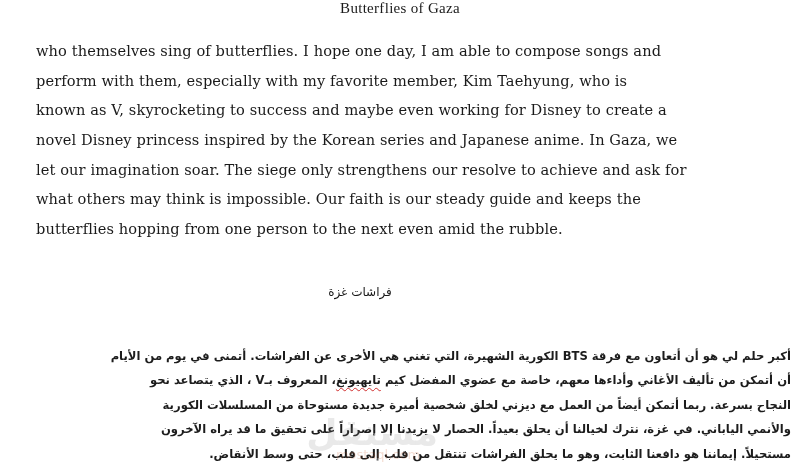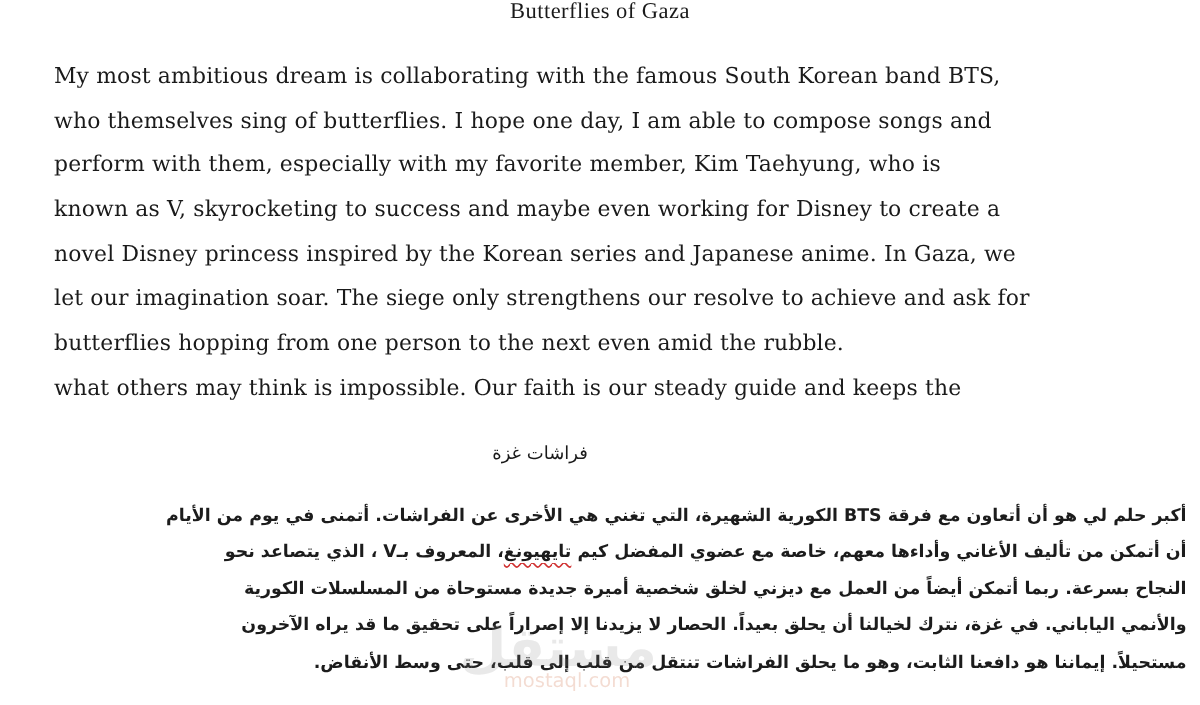--- a/index.html
+++ b/index.html
@@ -111,7 +111,6 @@
   <div class="en-title">Butterflies of Gaza</div>
 
   <div class="en-body">
-    <div class="en-line">My most ambitious dream is collaborating with the famous South Korean band BTS,</div>
     <div class="en-line">who themselves sing of butterflies. I hope one day, I am able to compose songs and</div>
     <div class="en-line">perform with them, especially with my favorite member, Kim Taehyung, who is</div>
     <div class="en-line">known as V, skyrocketing to success and maybe even working for Disney to create a</div>

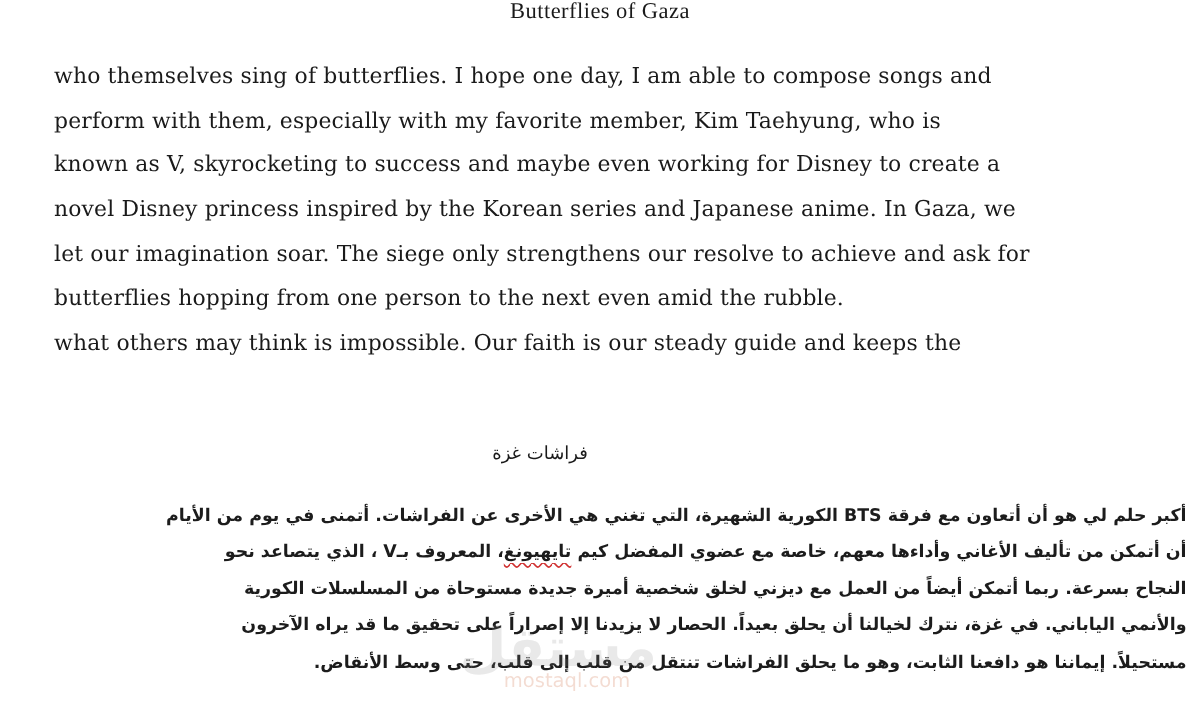--- a/index.html
+++ b/index.html
@@ -116,8 +116,8 @@
     <div class="en-line">known as V, skyrocketing to success and maybe even working for Disney to create a</div>
     <div class="en-line">novel Disney princess inspired by the Korean series and Japanese anime. In Gaza, we</div>
     <div class="en-line">let our imagination soar. The siege only strengthens our resolve to achieve and ask for</div>
+    <div class="en-line">what others may think is impossible. Our faith is our steady guide and keeps the</div>
     <div class="en-line">butterflies hopping from one person to the next even amid the rubble.</div>
-    <div class="en-line">what others may think is impossible. Our faith is our steady guide and keeps the</div>
   </div>
 
   <div class="ar-title">فراشات غزة</div>

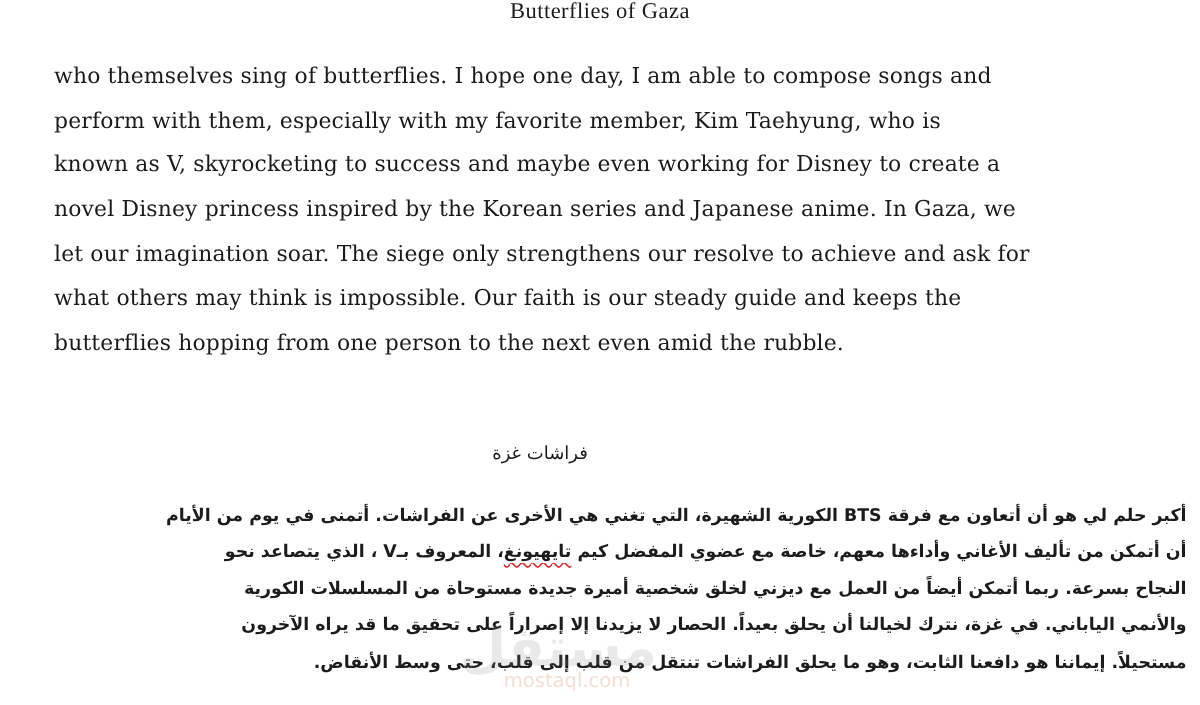--- a/index.html
+++ b/index.html
@@ -47,7 +47,7 @@
     }
     .ar-title {
       position: absolute;
-      top: 292px;
+      top: 282px;
       left: 0;
       width: 720px;
       text-align: center;

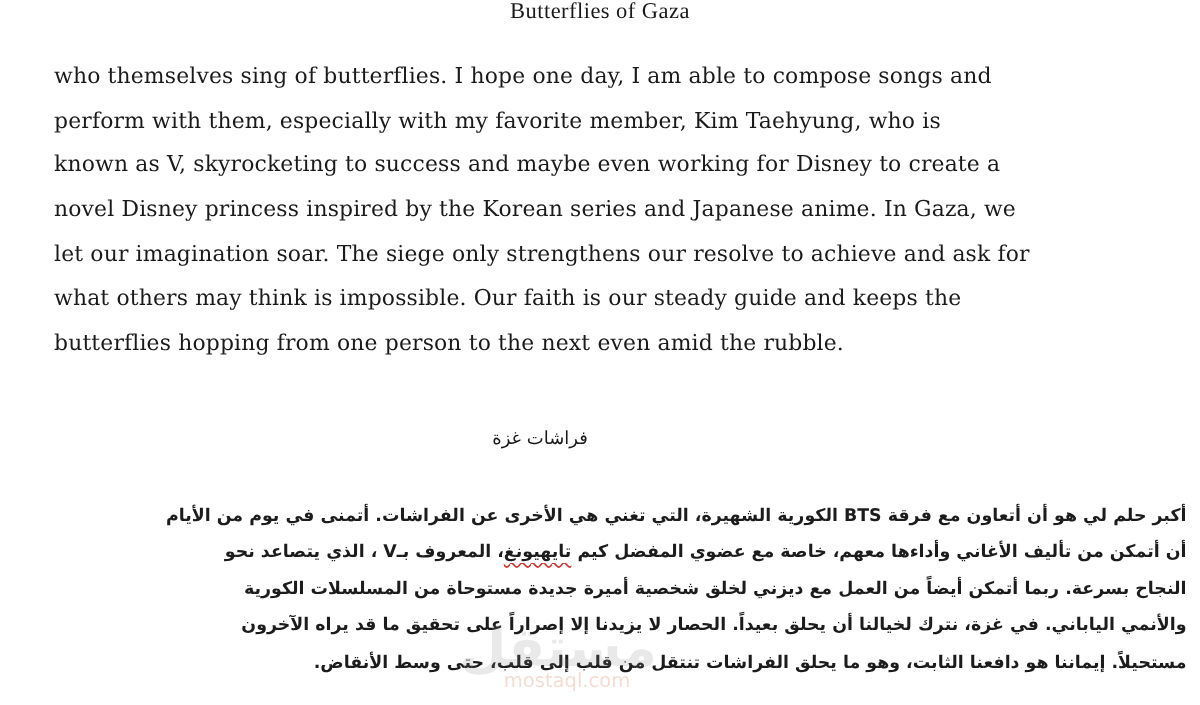--- a/index.html
+++ b/index.html
@@ -59,7 +59,7 @@
     .ar-body {
       position: absolute;
       right: 9px;
-      top: 331px;
+      top: 344px;
       width: 760px;
       direction: rtl;
       font-family: "DejaVu Sans", sans-serif;

